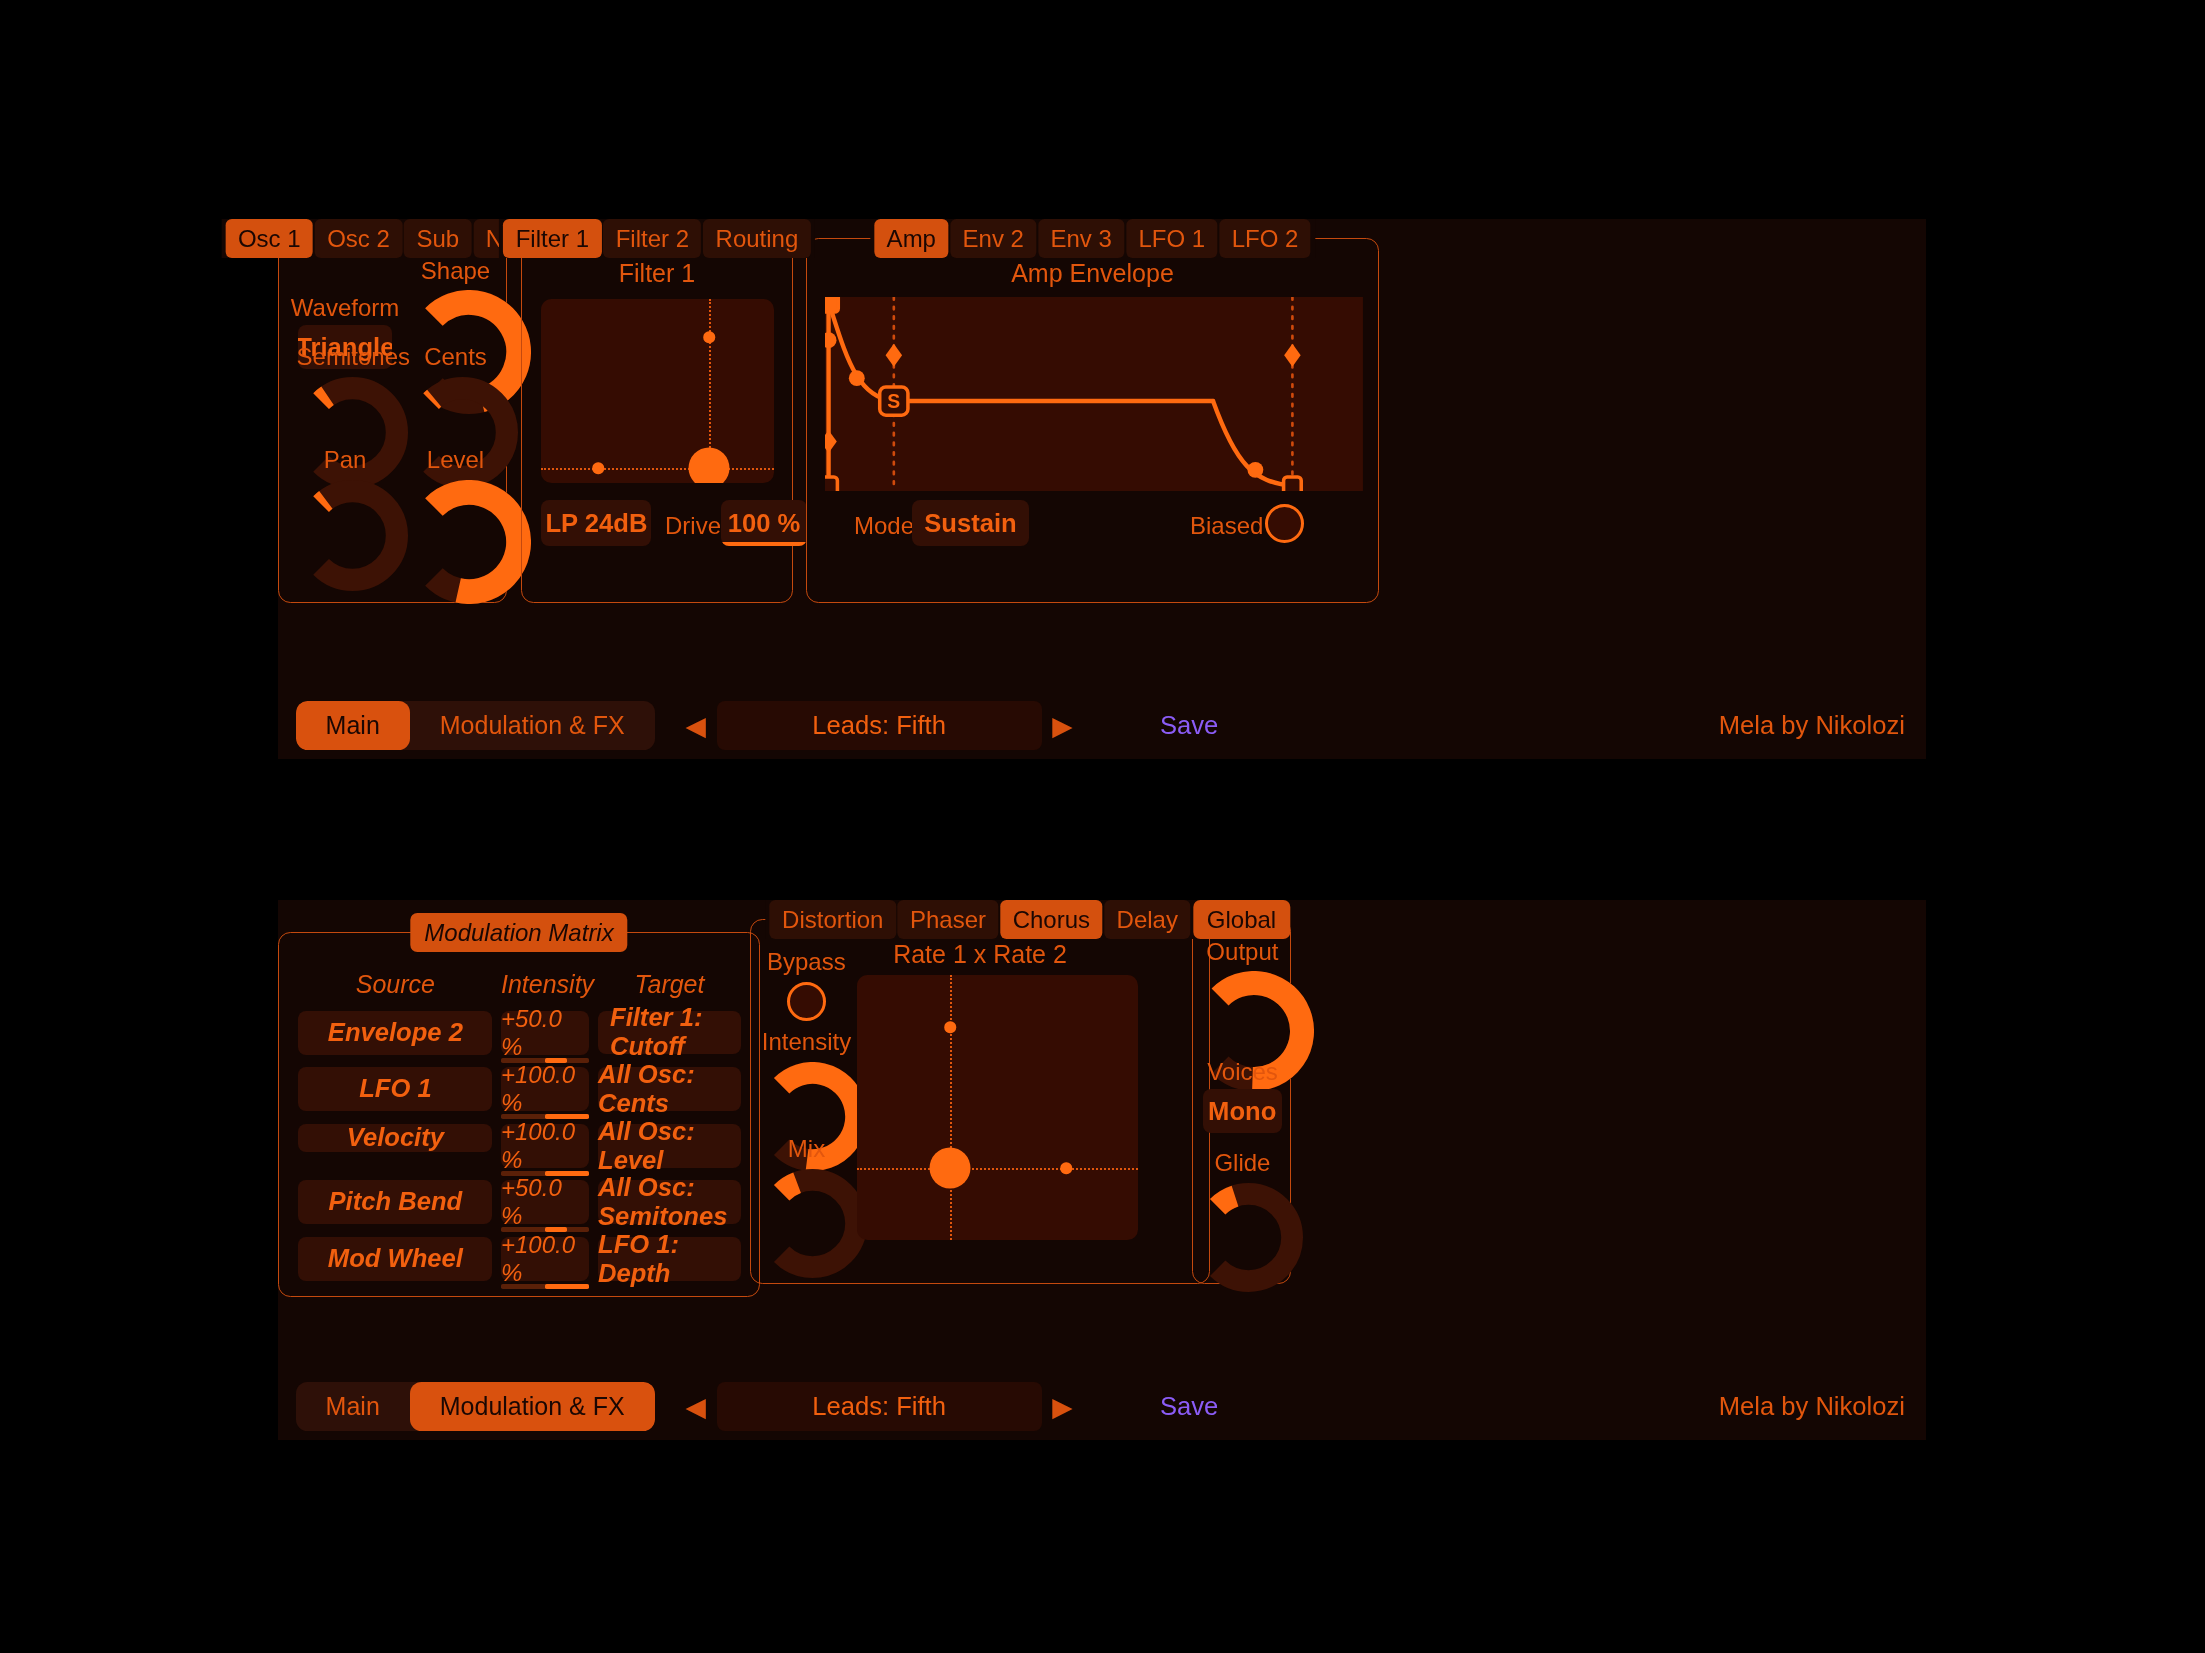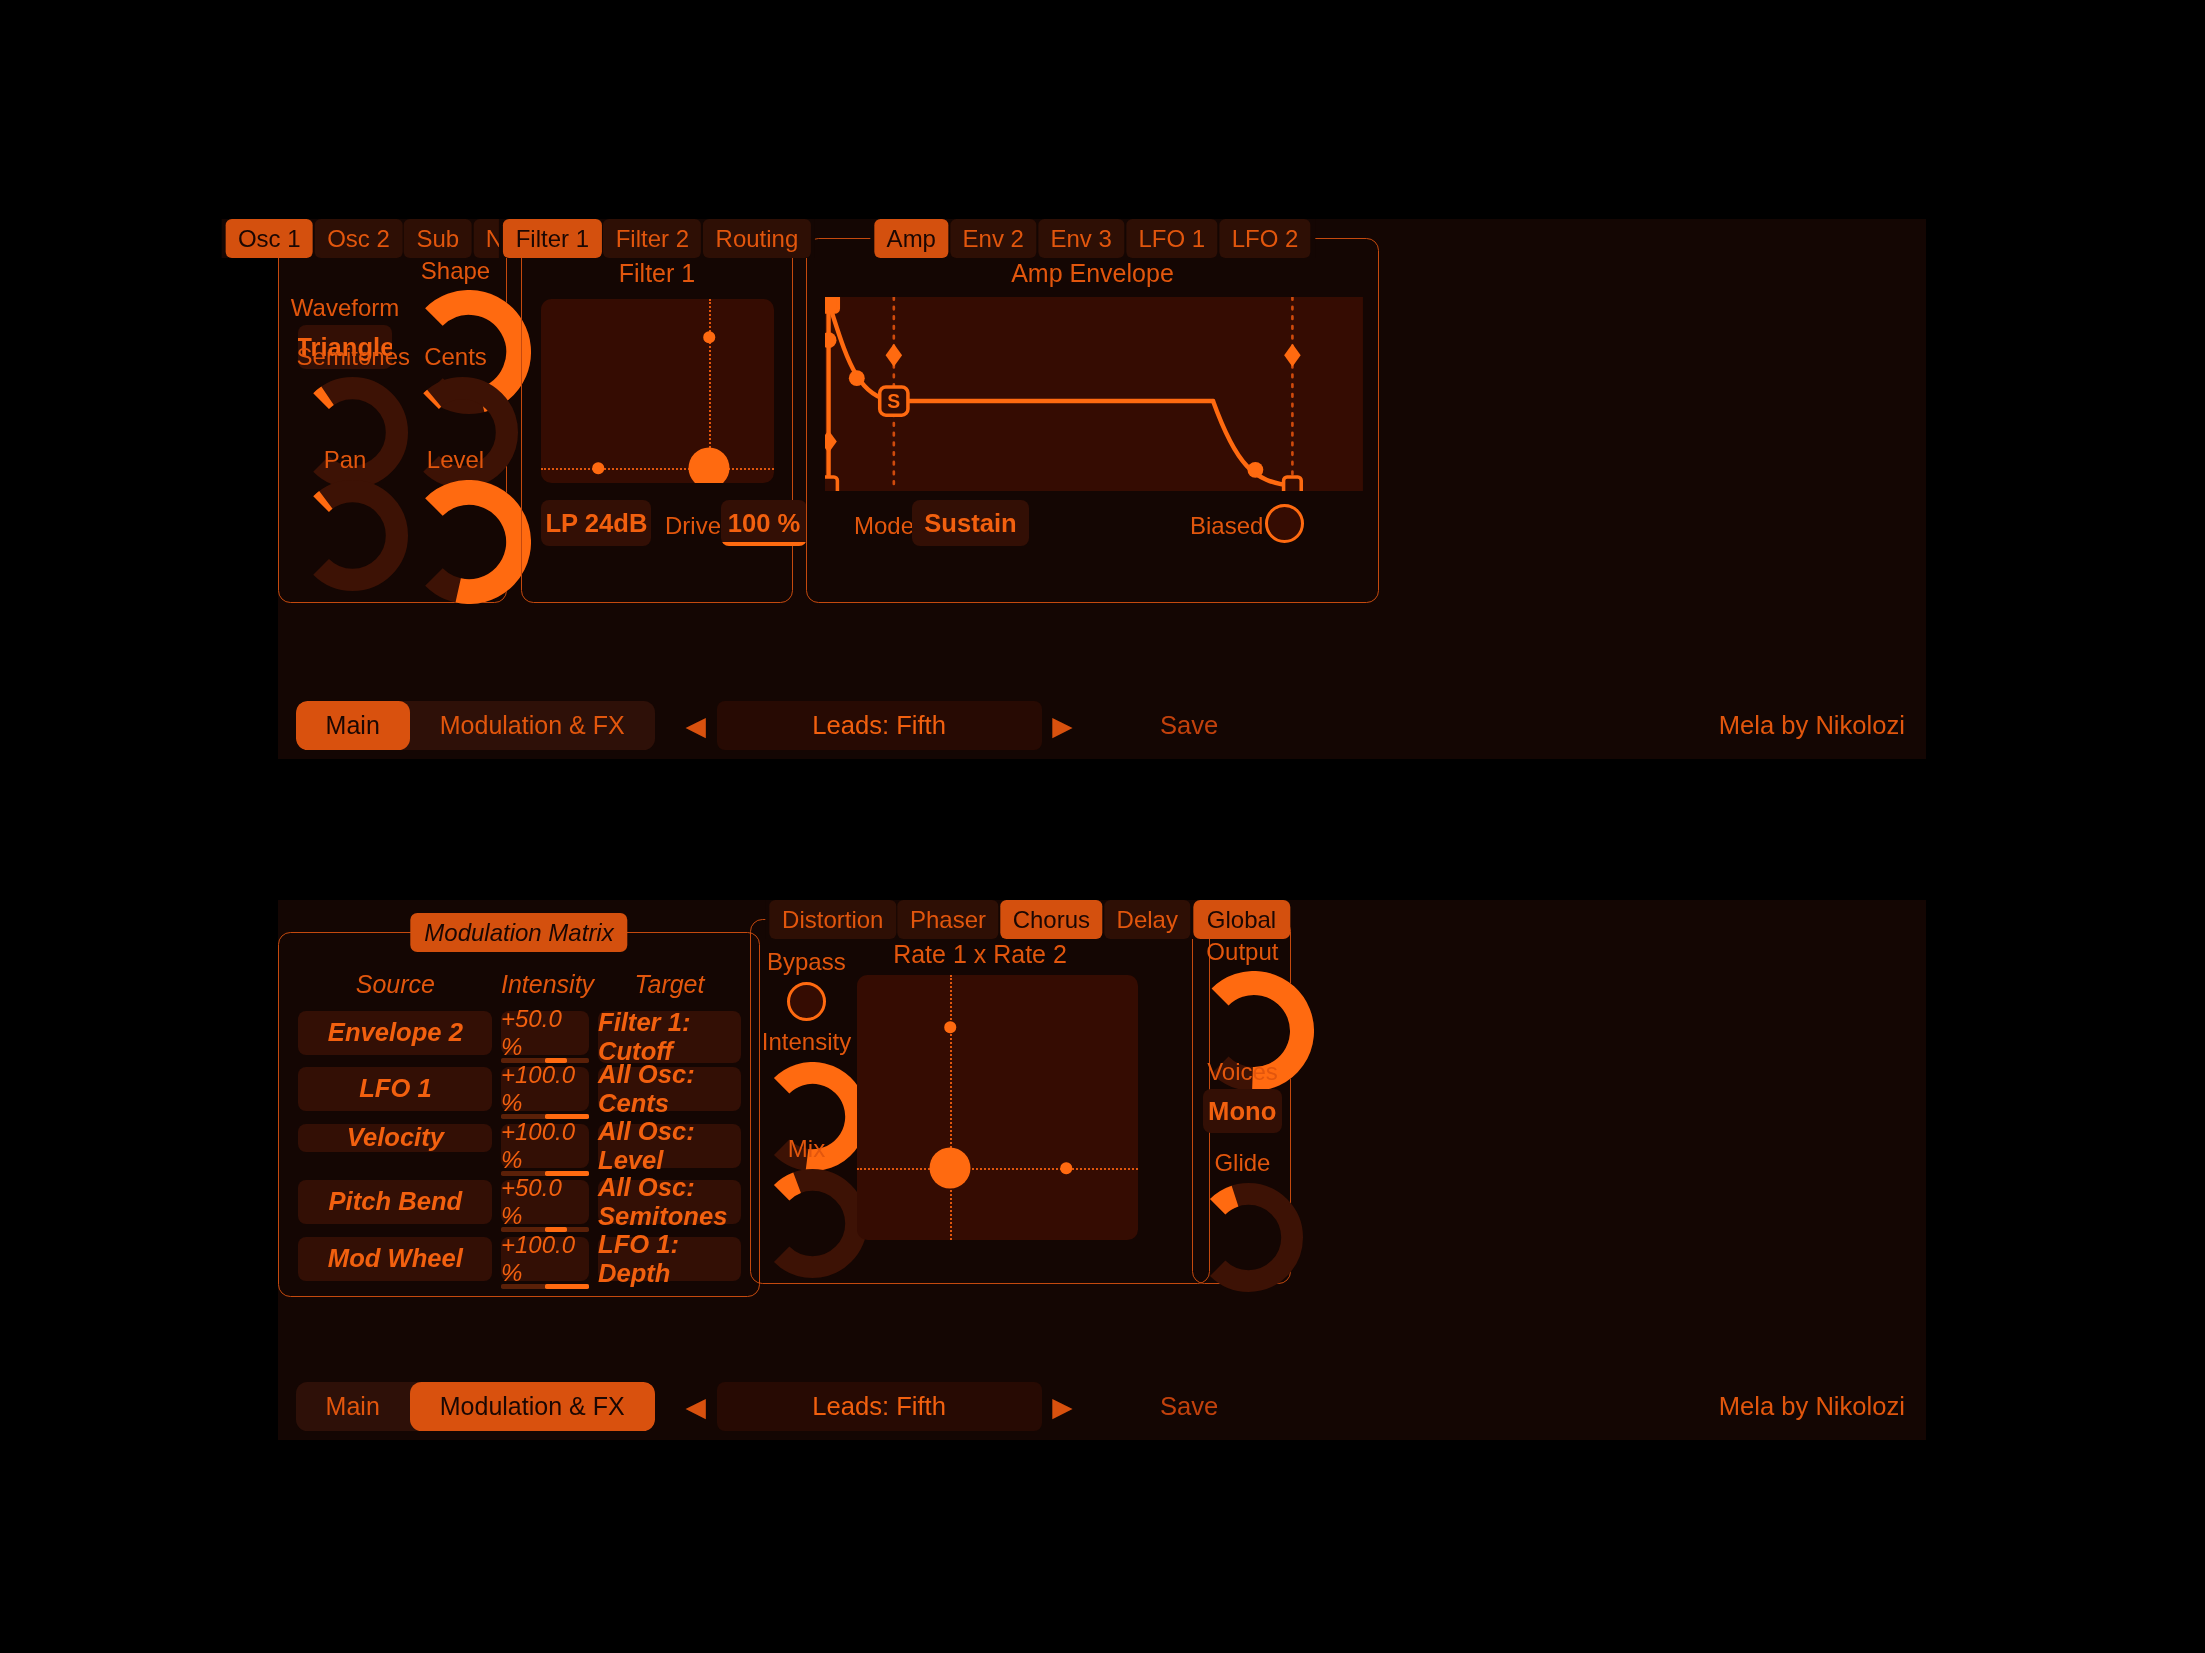--- a/index.html
+++ b/index.html
@@ -198,7 +198,7 @@
     left: 882px; top: 7px;
     height: 49px; line-height: 49px;
     font-size: 25.6px;
-    color: #c2410c;
+    color: #8b5cf6;
     cursor: pointer;
   }
   .brand {

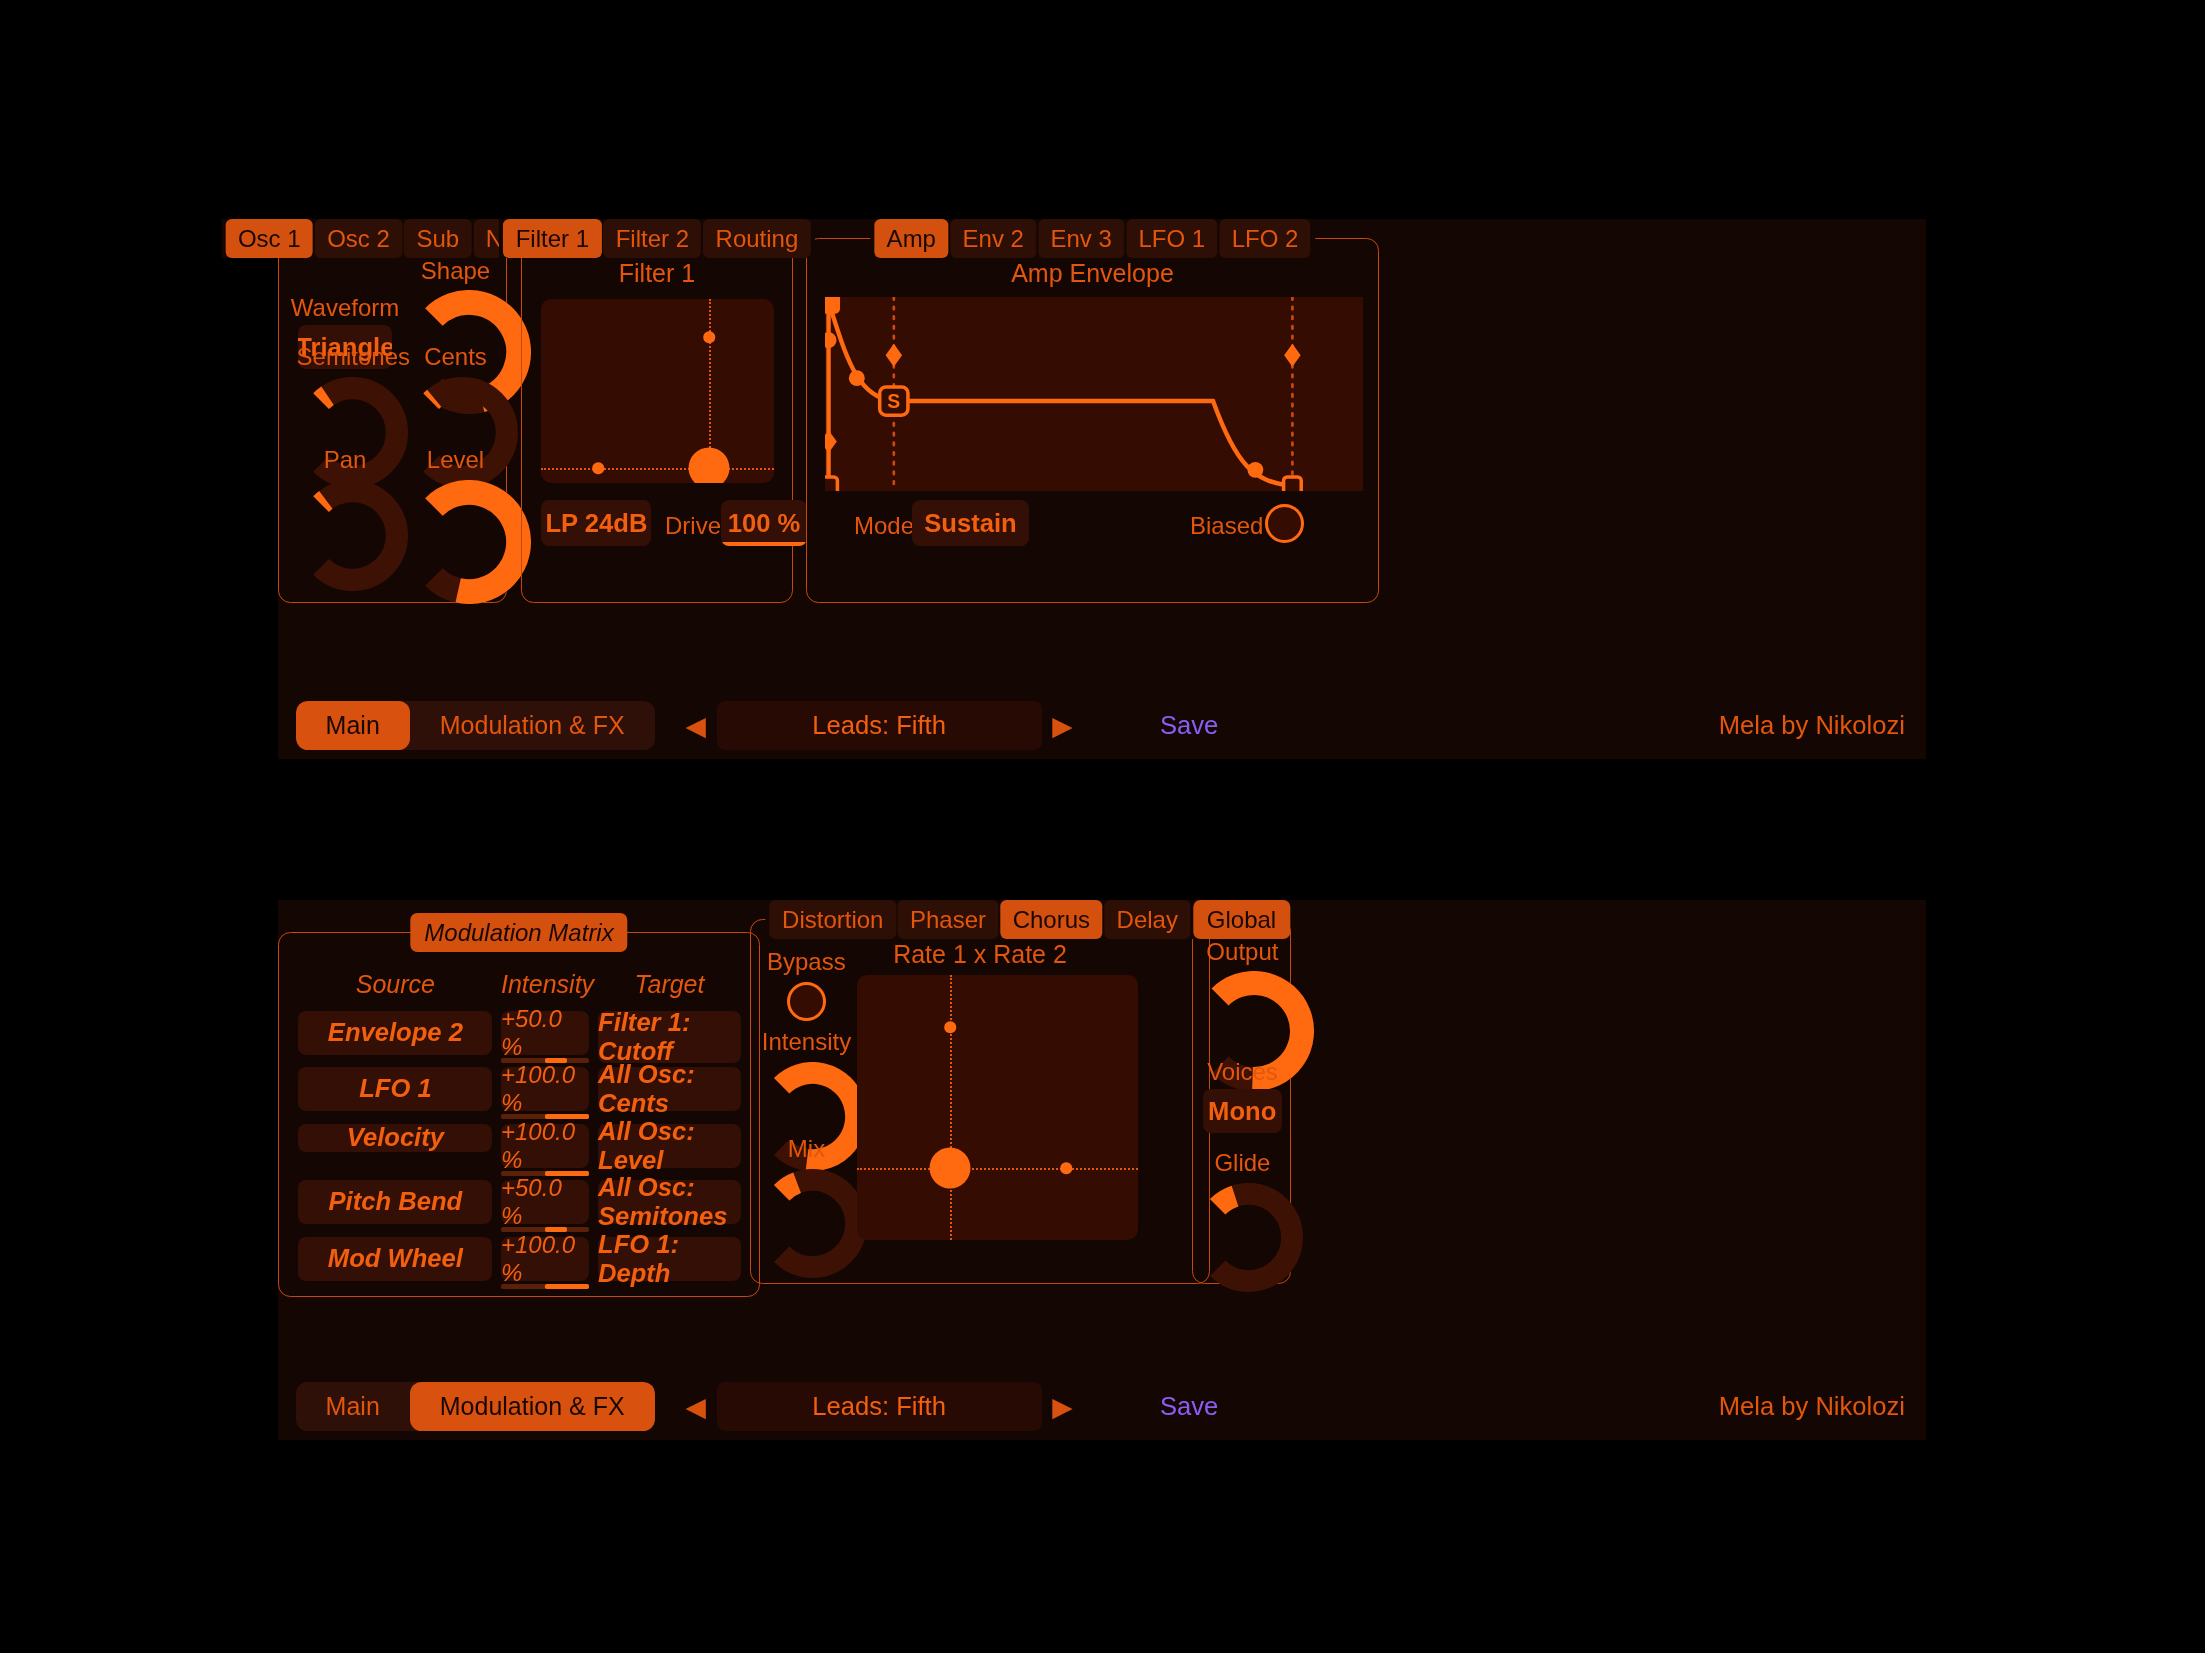--- a/index.html
+++ b/index.html
@@ -411,7 +411,7 @@
             <span class="track"></span>
             <span class="fill" style="left: 50%; width: 25%;"></span>
           </div>
-          <div class="mm-cell" style="left: 319px; top: 76px; width: 143px; height: 52px;">Filter 1: Cutoff</div>
+          <div class="mm-cell" style="left: 319px; top: 76px; width: 143px; height: 43px; padding-left: 12px;">Filter 1: Cutoff</div>
           <div class="mm-cell" style="left: 19.4px; top: 132px; width: 194px; height: 44px;">LFO 1</div>
           <div class="mm-int" style="left: 222px; top: 132px; width: 88px; height: 44px;">
             <span>+100.0 %</span>

